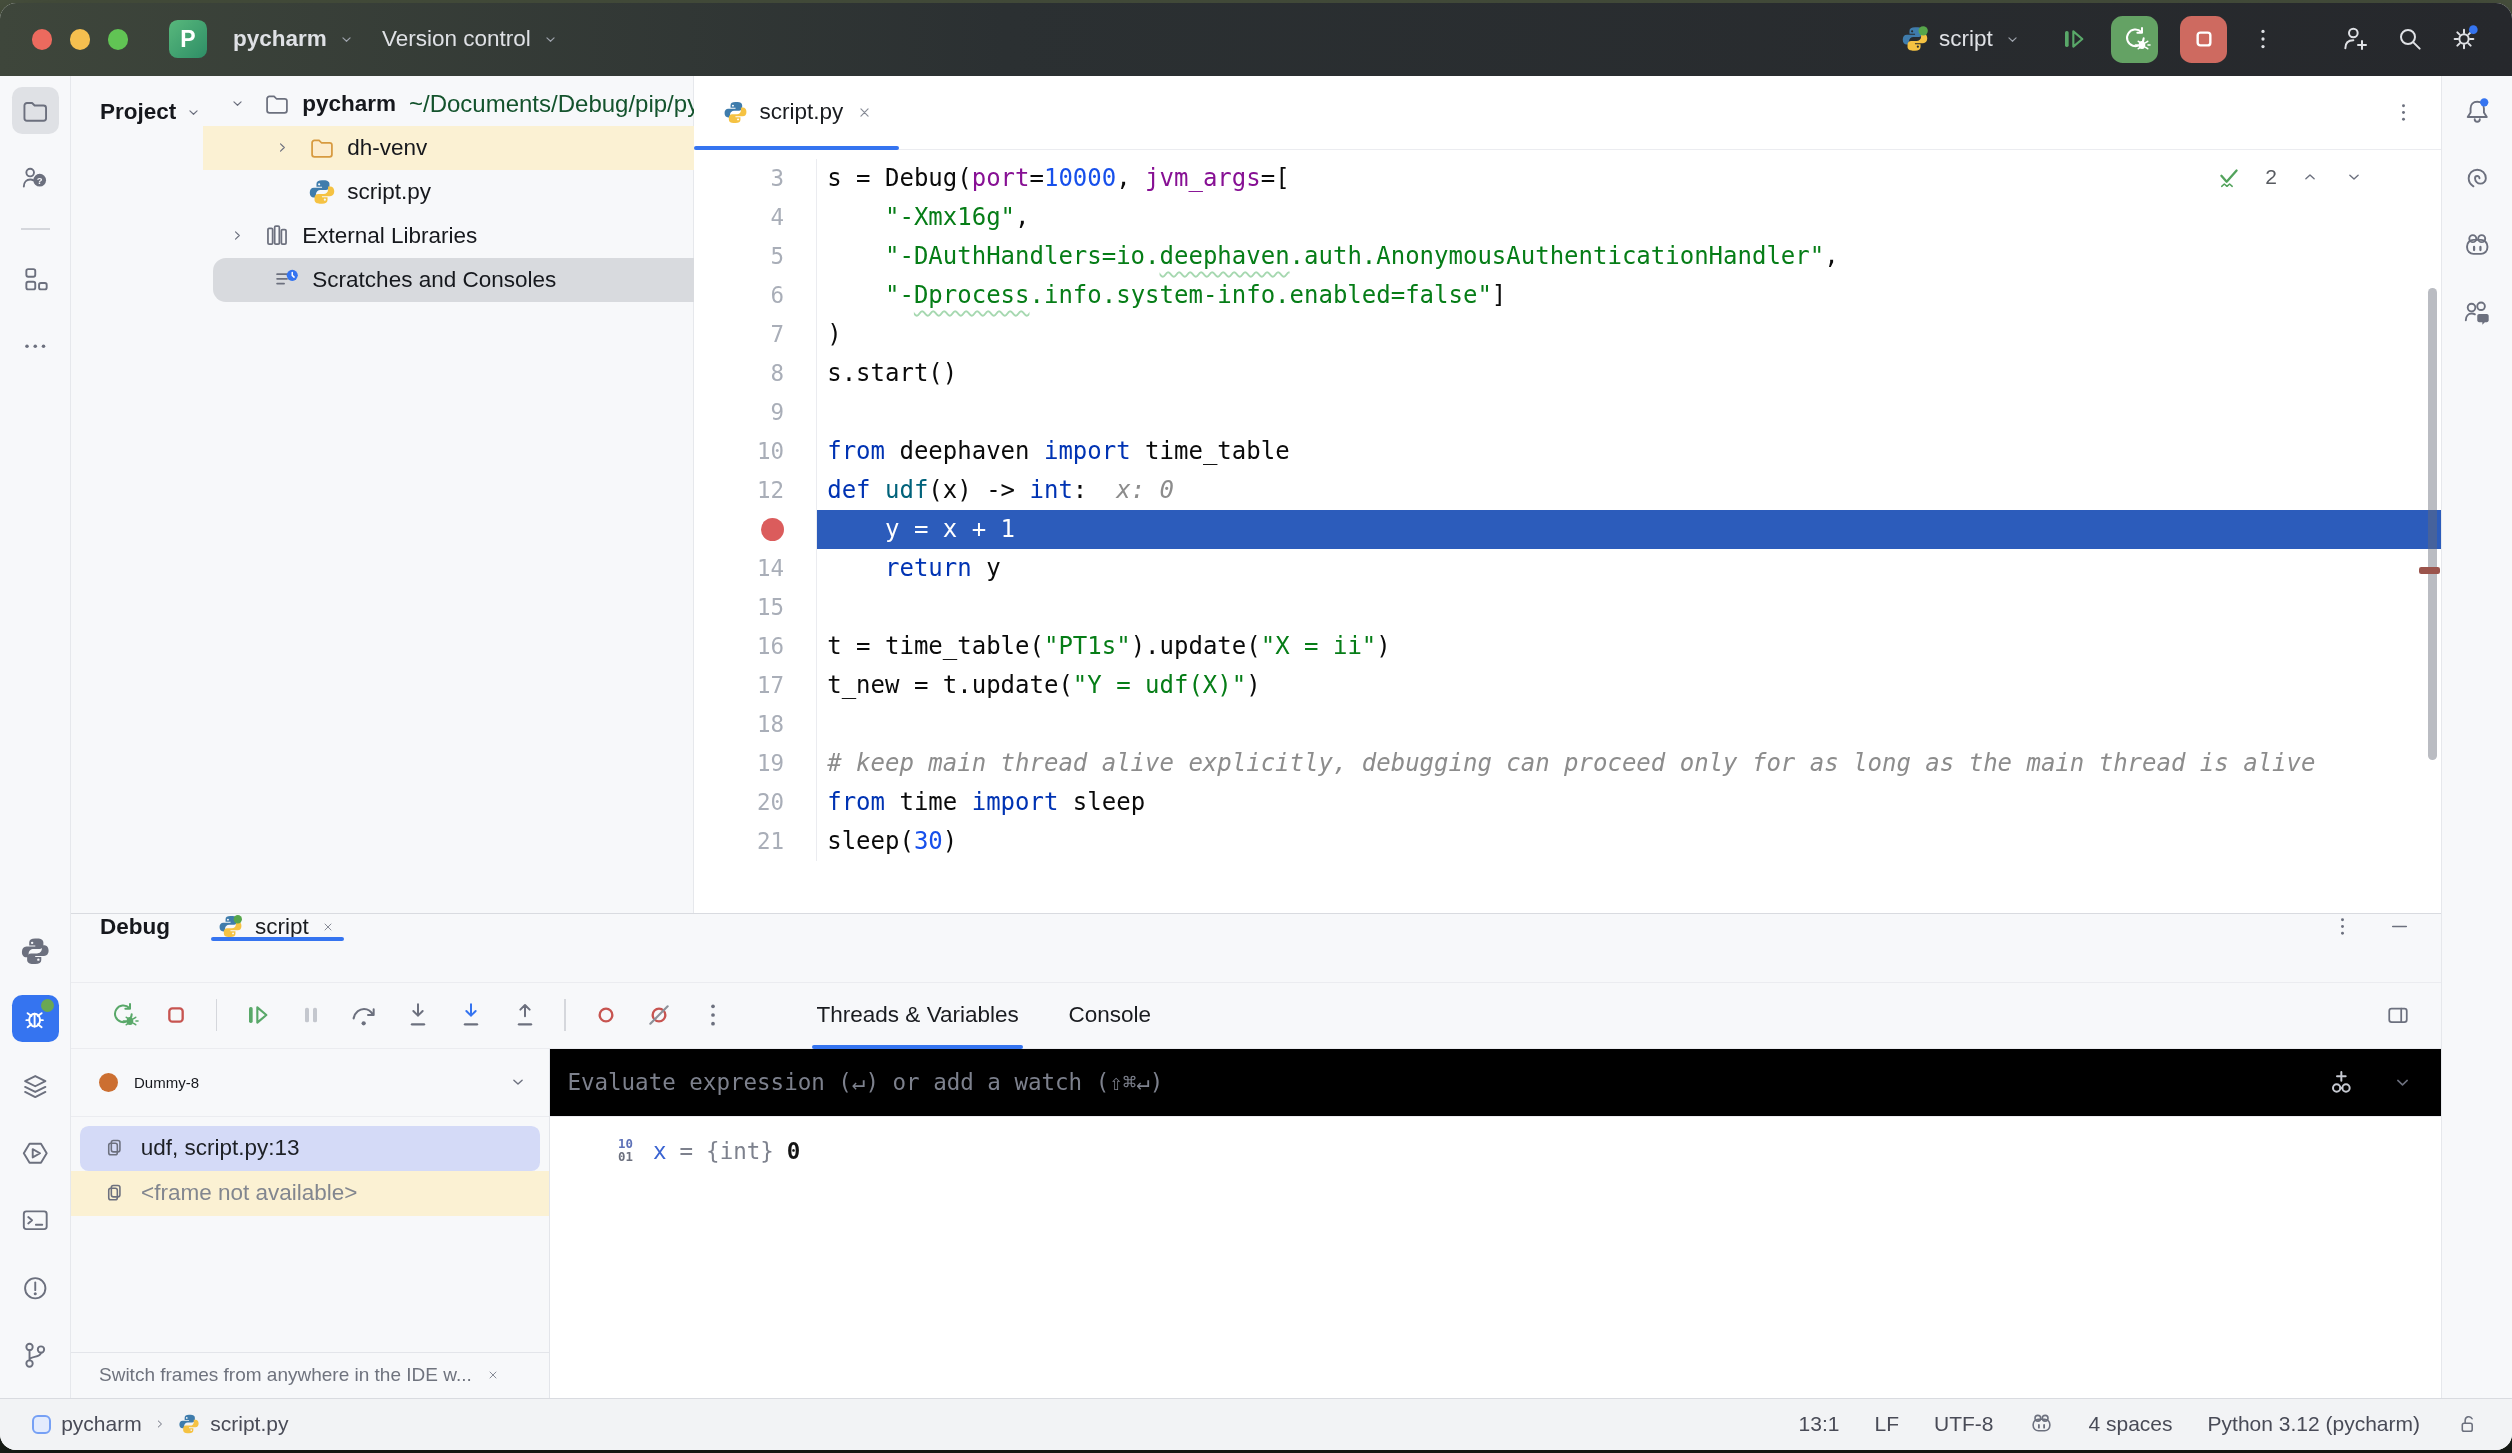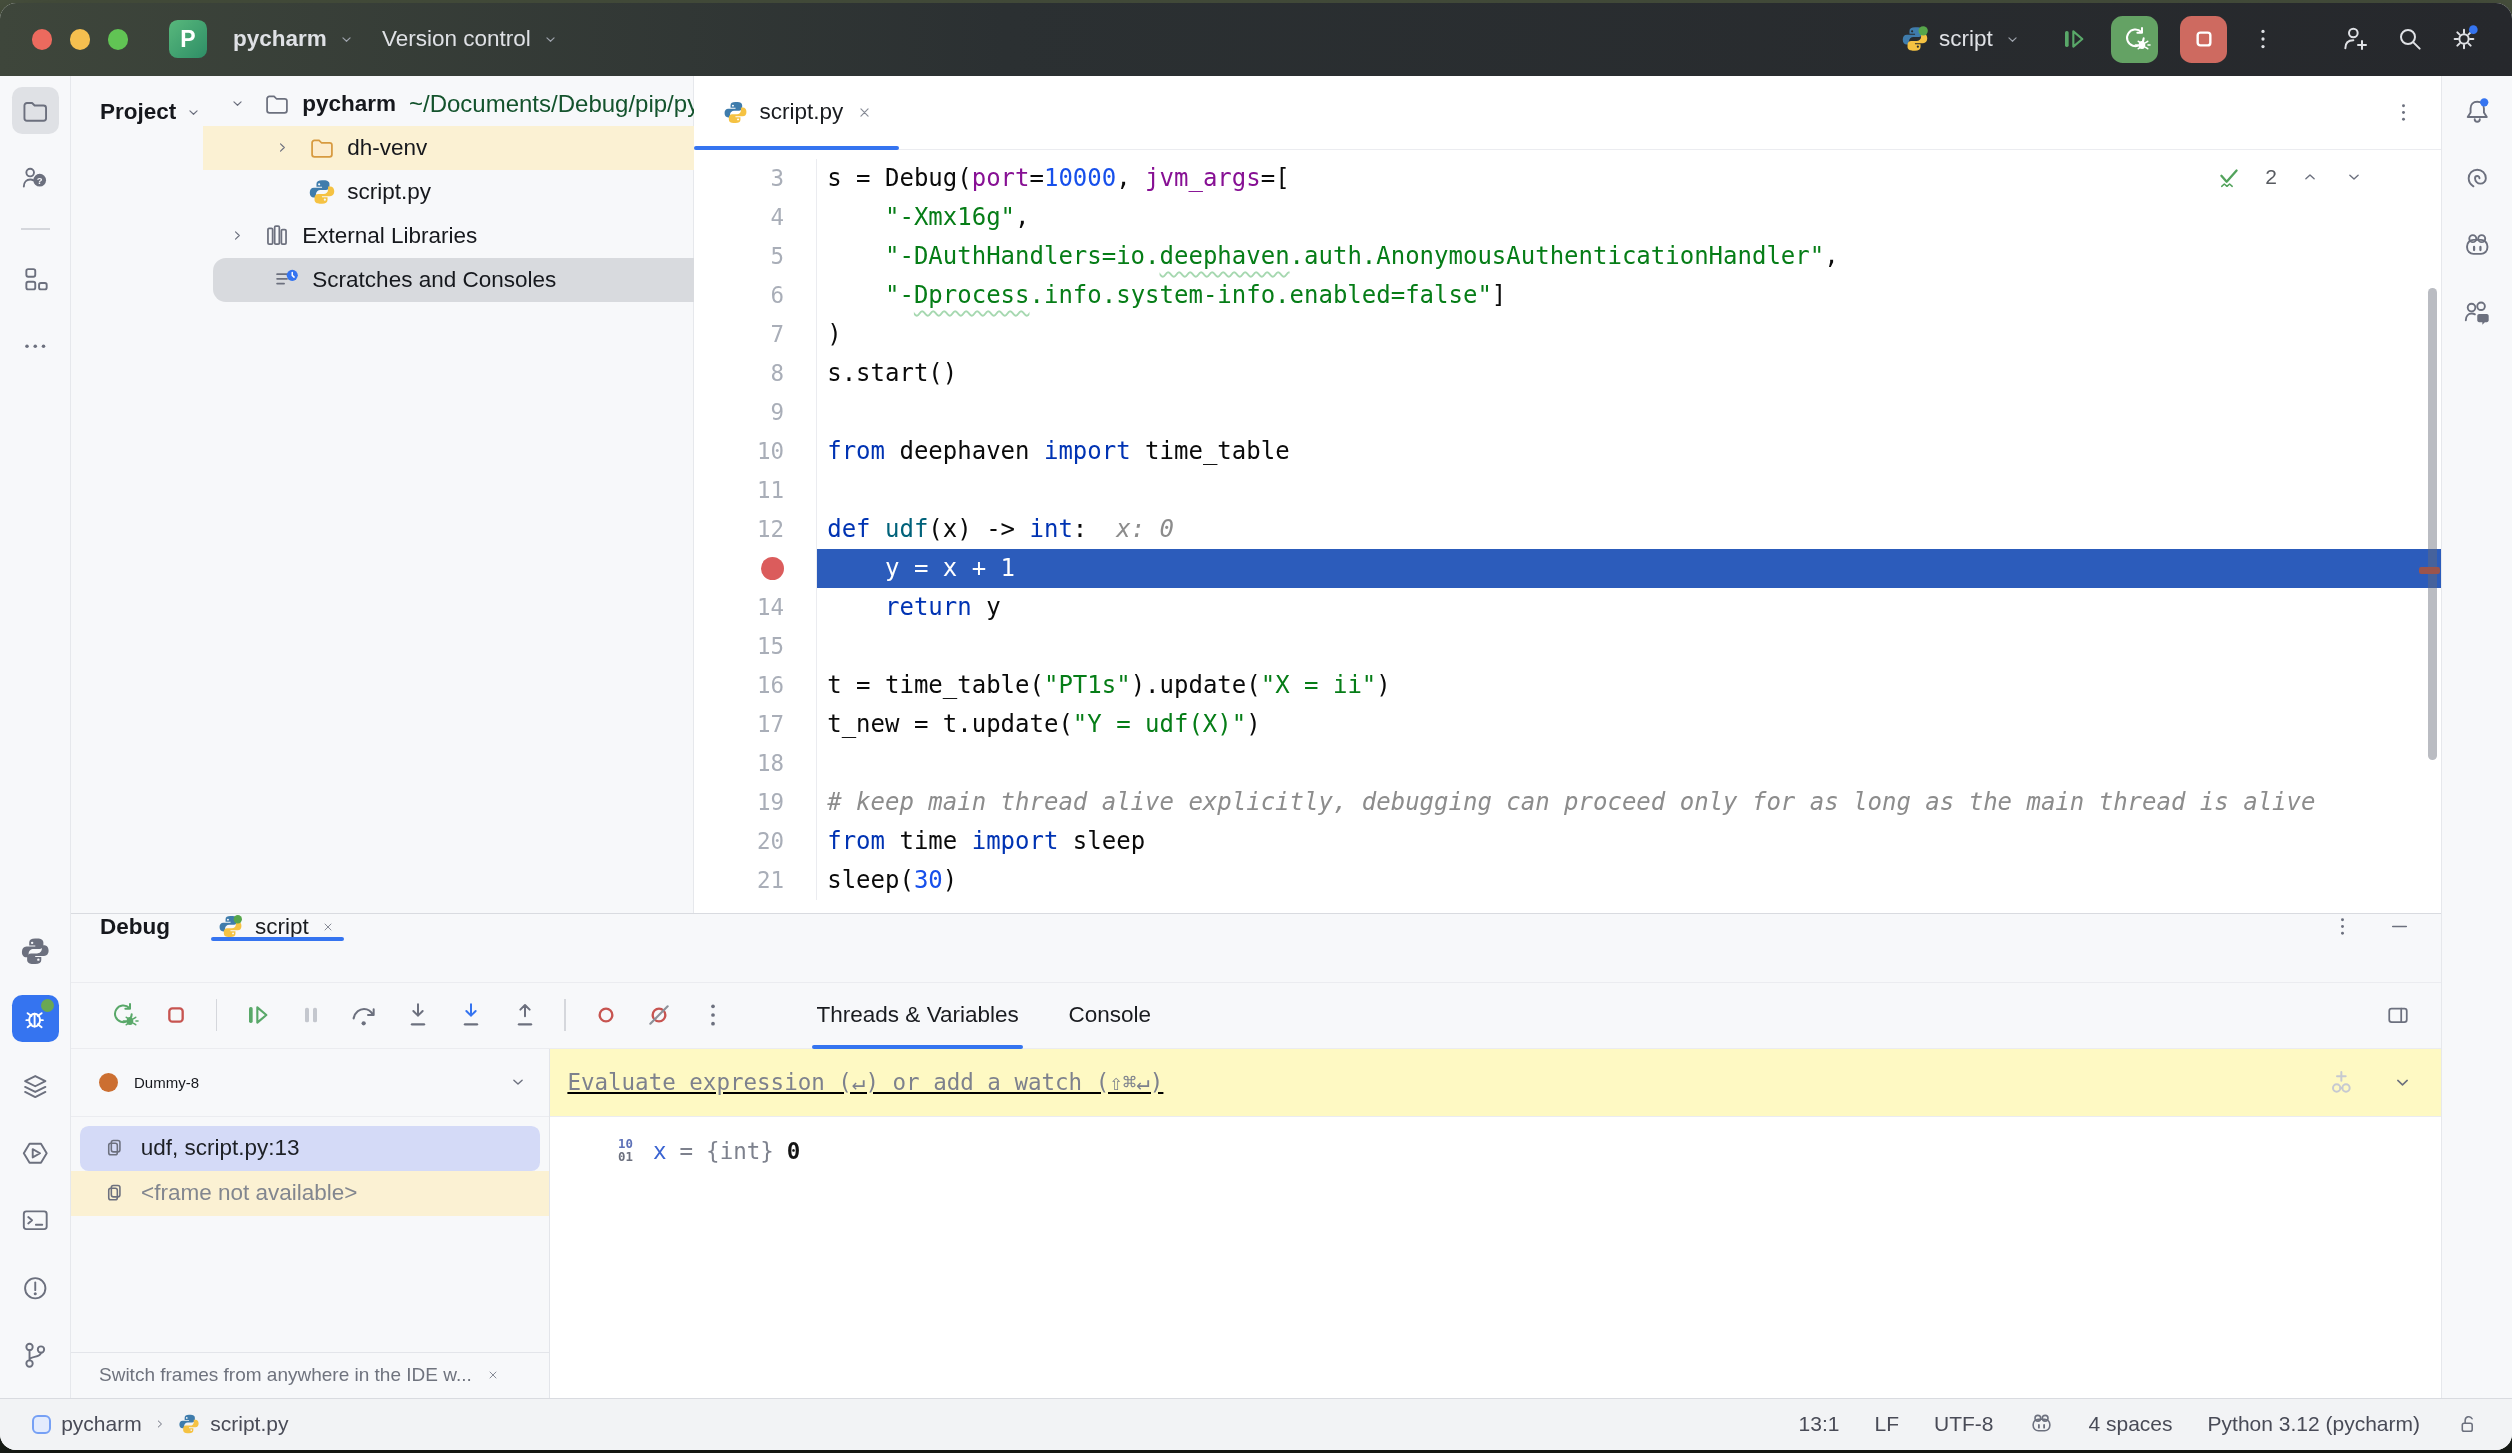--- a/index.html
+++ b/index.html
@@ -478,10 +478,6 @@
                   <span class="t"><span class="tok-k">from </span><span class="">deephaven </span><span class="tok-k">import </span><span class="">time_table</span></span>
                 </div>
                 <div class="cl">
-                  <span class="g">11</span>
-                  <span class="t"></span>
-                </div>
-                <div class="cl">
                   <span class="g">12</span>
                   <span class="t"><span class="tok-k">def </span><span class="tok-f">udf</span><span class="">(x) -&gt; </span><span class="tok-k">int</span><span class="">:</span><span class="tok-h">  x: 0</span></span>
                 </div>

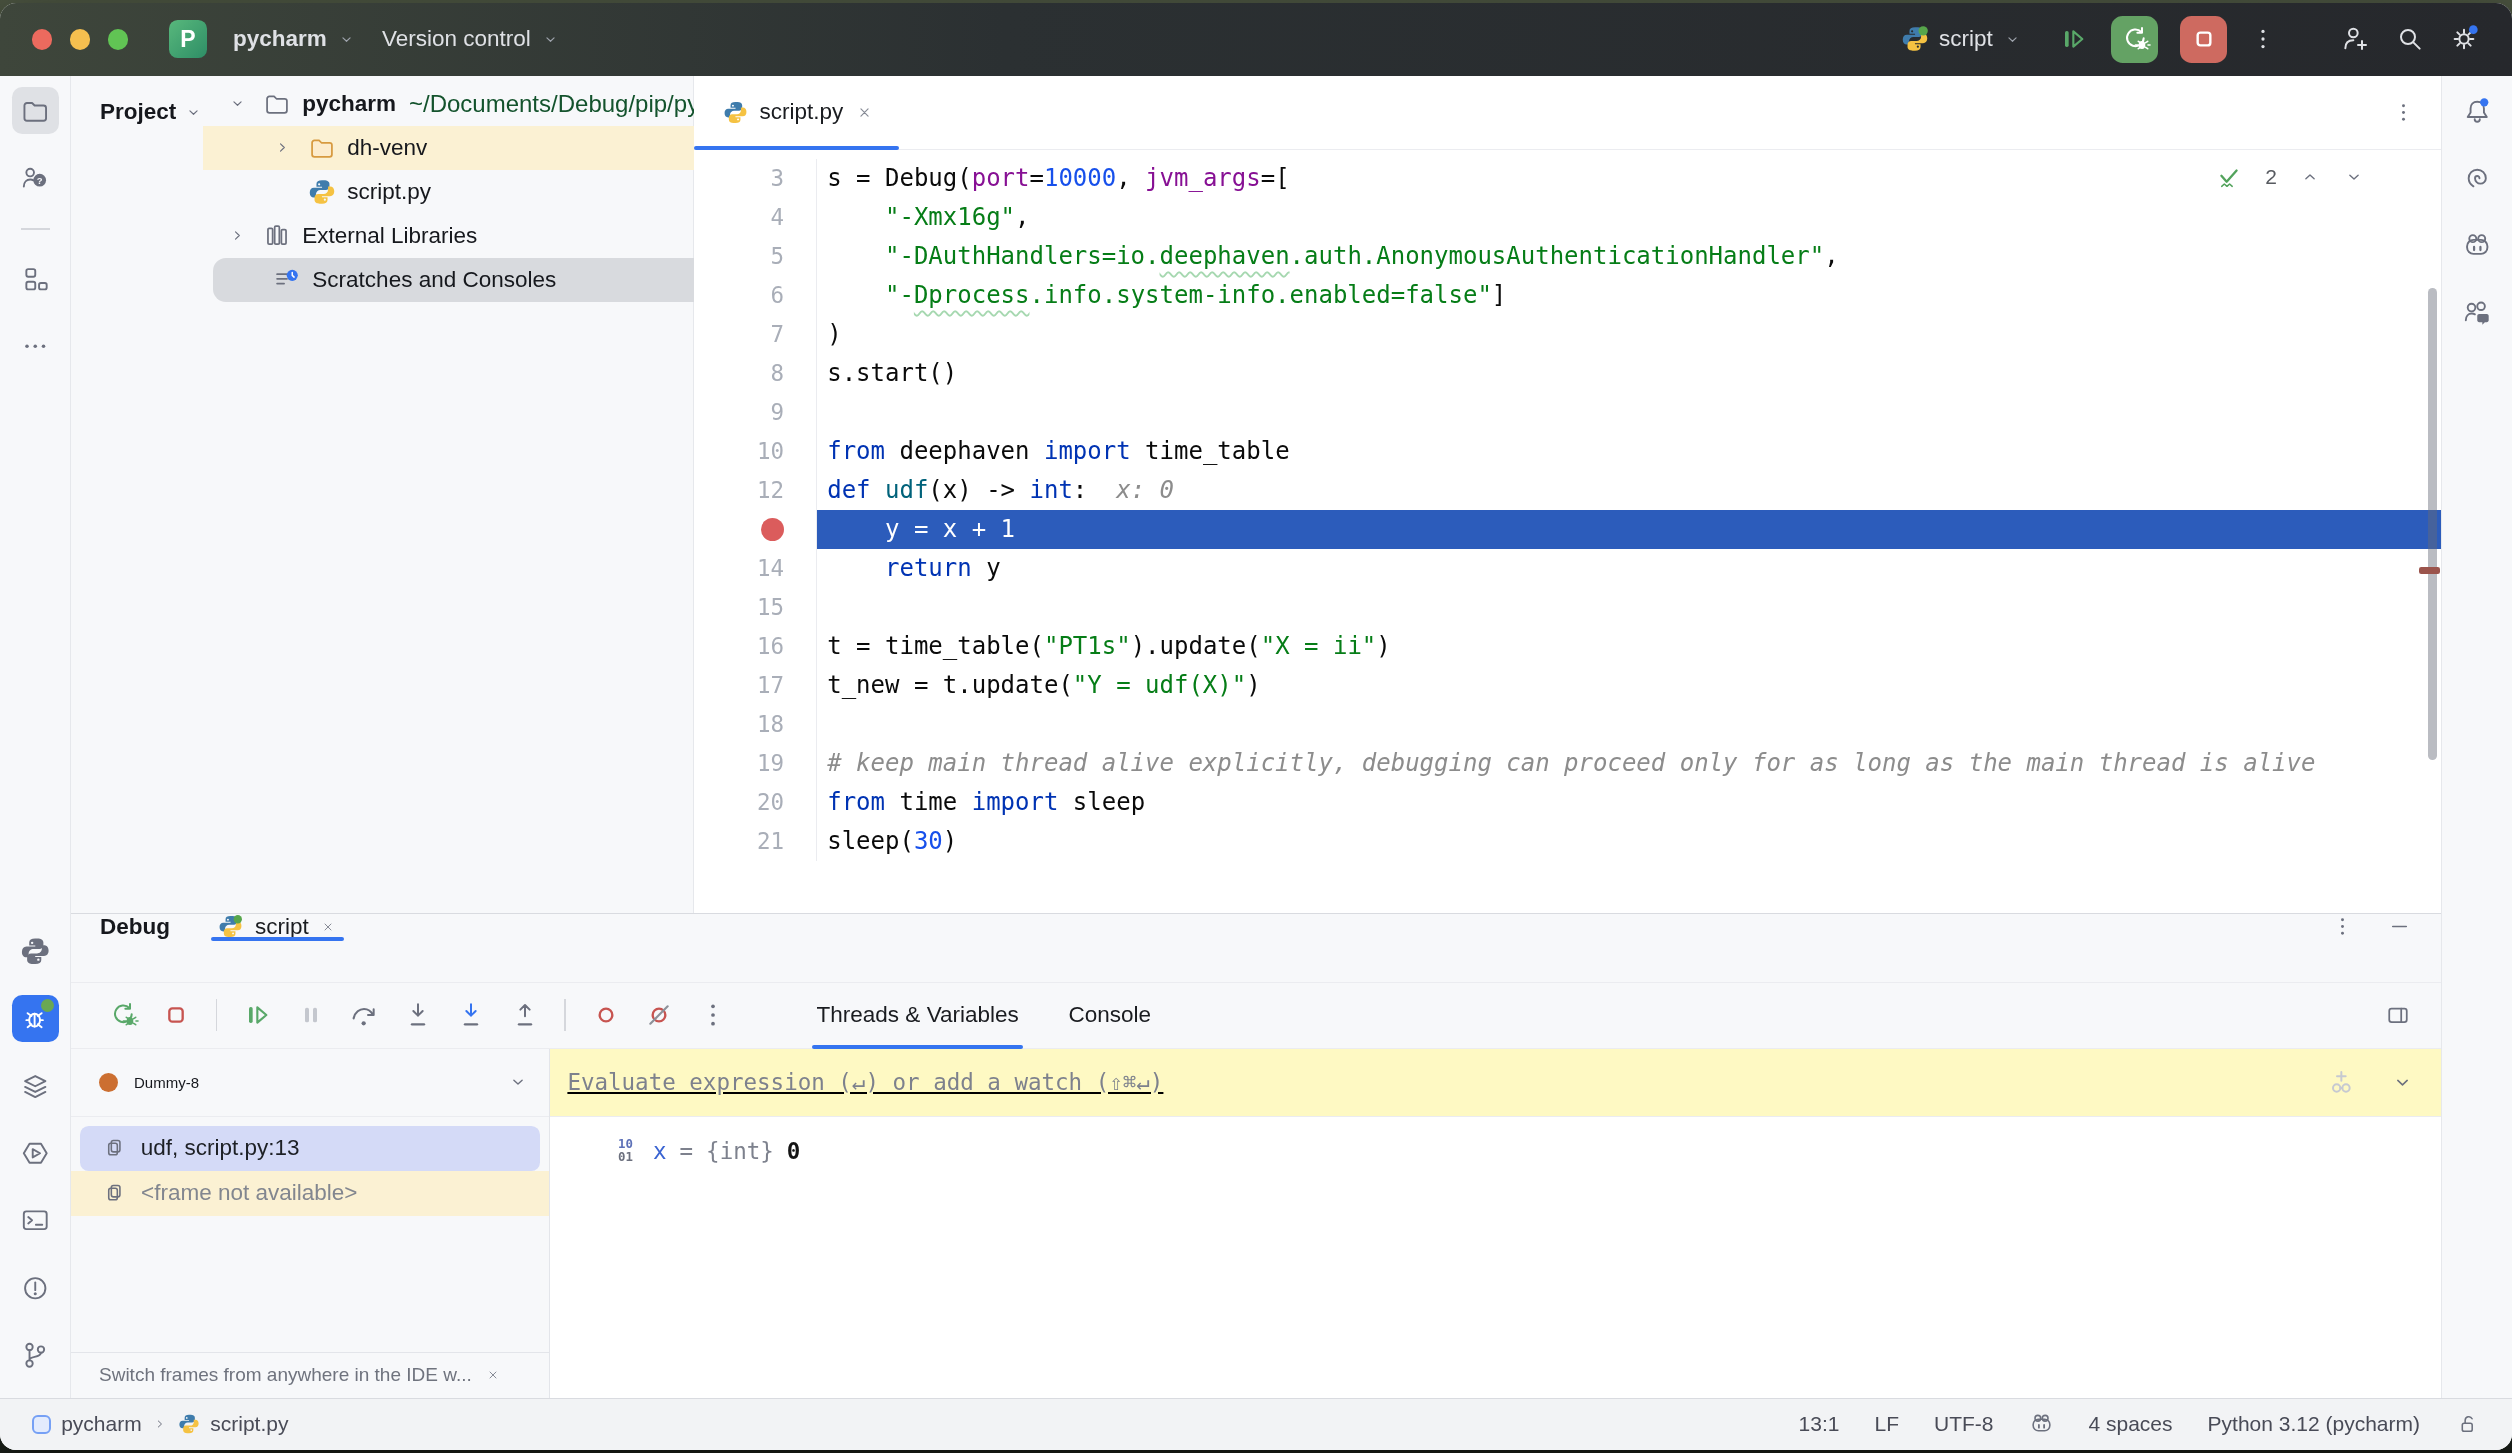--- a/index.html
+++ b/index.html
@@ -108,7 +108,7 @@
   .tipbar{position:absolute;left:0;right:0;bottom:0;height:45px;border-top:1.5px solid #e3e5ea;display:flex;align-items:center;gap:13px;padding:0 16px 0 28px;font-size:19px;color:#6f737e;background:#f7f8fa;}
   .tipbar .tiptext{white-space:nowrap;overflow:hidden;}
   .vars{flex:1;display:flex;flex-direction:column;background:#fff;min-width:0;}
-  .eval-row{height:67px;flex:none;display:flex;align-items:center;padding:0 26px 0 17.4px;border-bottom:1.5px solid #ebecf0;background:#fef9c3;text-decoration:underline;}
+  .eval-row{height:67px;flex:none;display:flex;align-items:center;padding:0 26px 0 17.4px;border-bottom:1.5px solid #ebecf0;background:#000000;text-decoration:underline;}
   .eval-ph{font-family:"DejaVu Sans Mono",monospace;font-size:22.5px;color:#7d818d;white-space:nowrap;}
   .eval-actions{margin-left:auto;display:flex;align-items:center;gap:32px;}
   .vars-list{padding-top:13px;}

